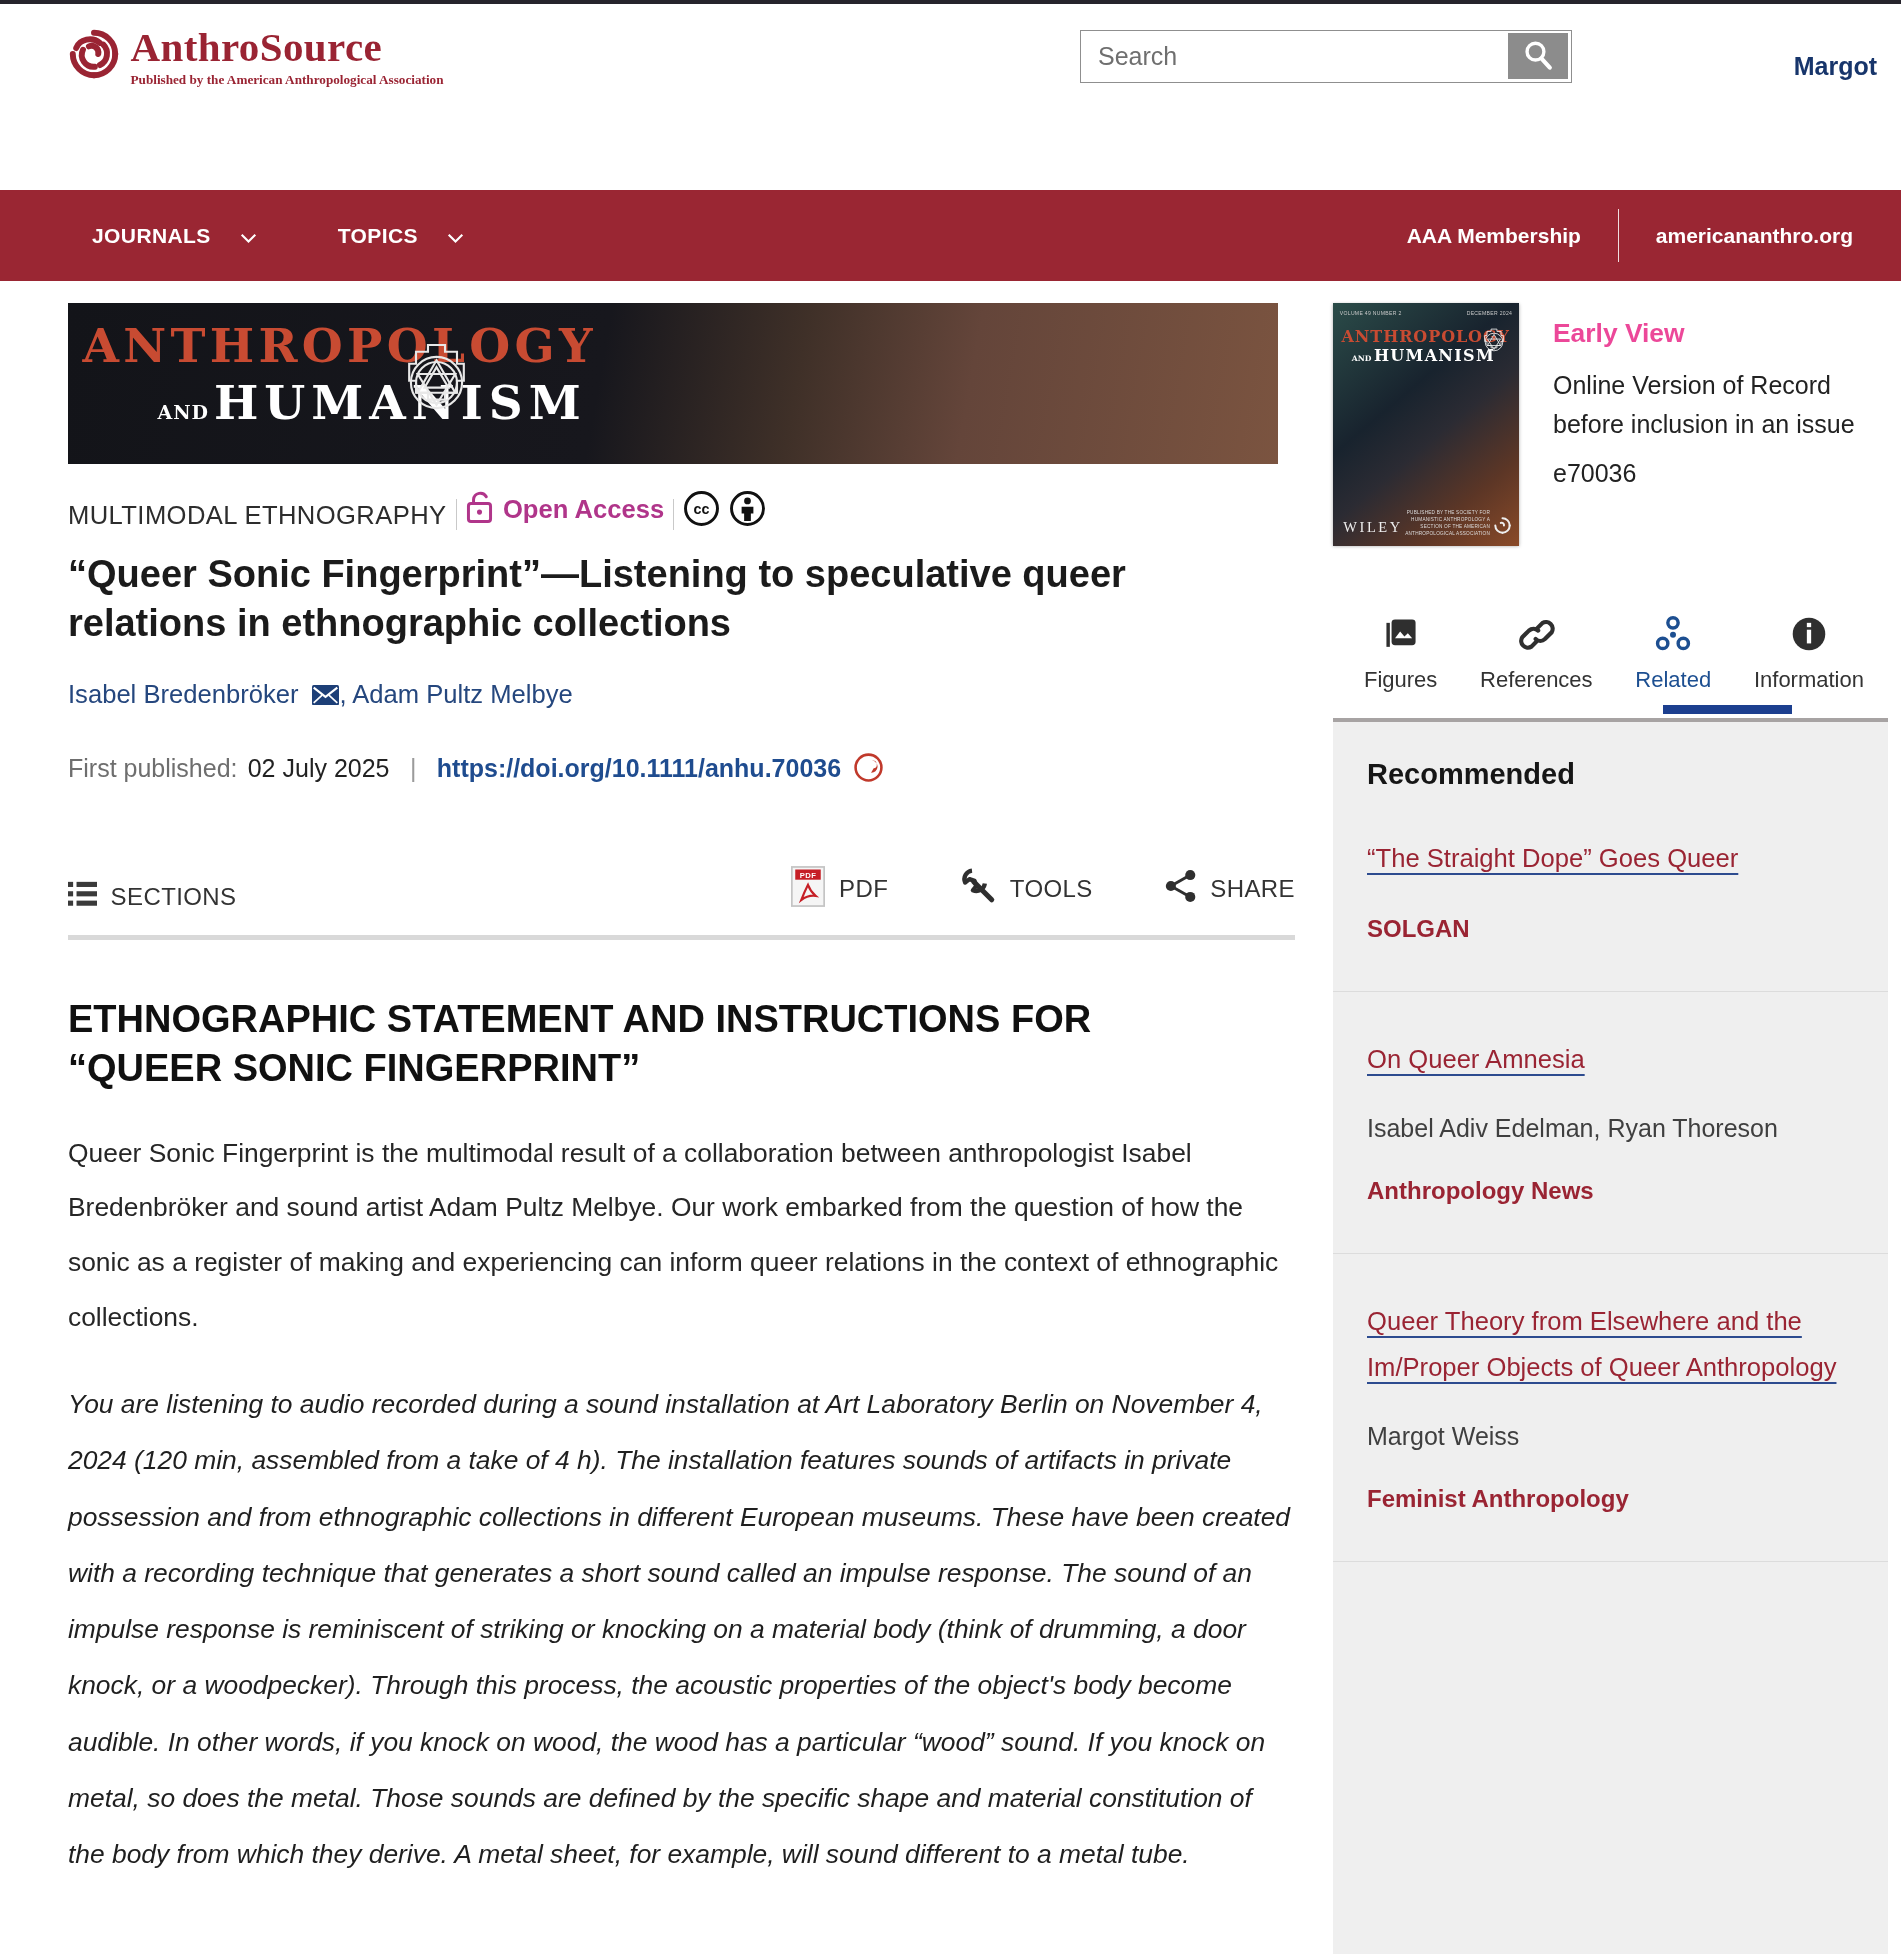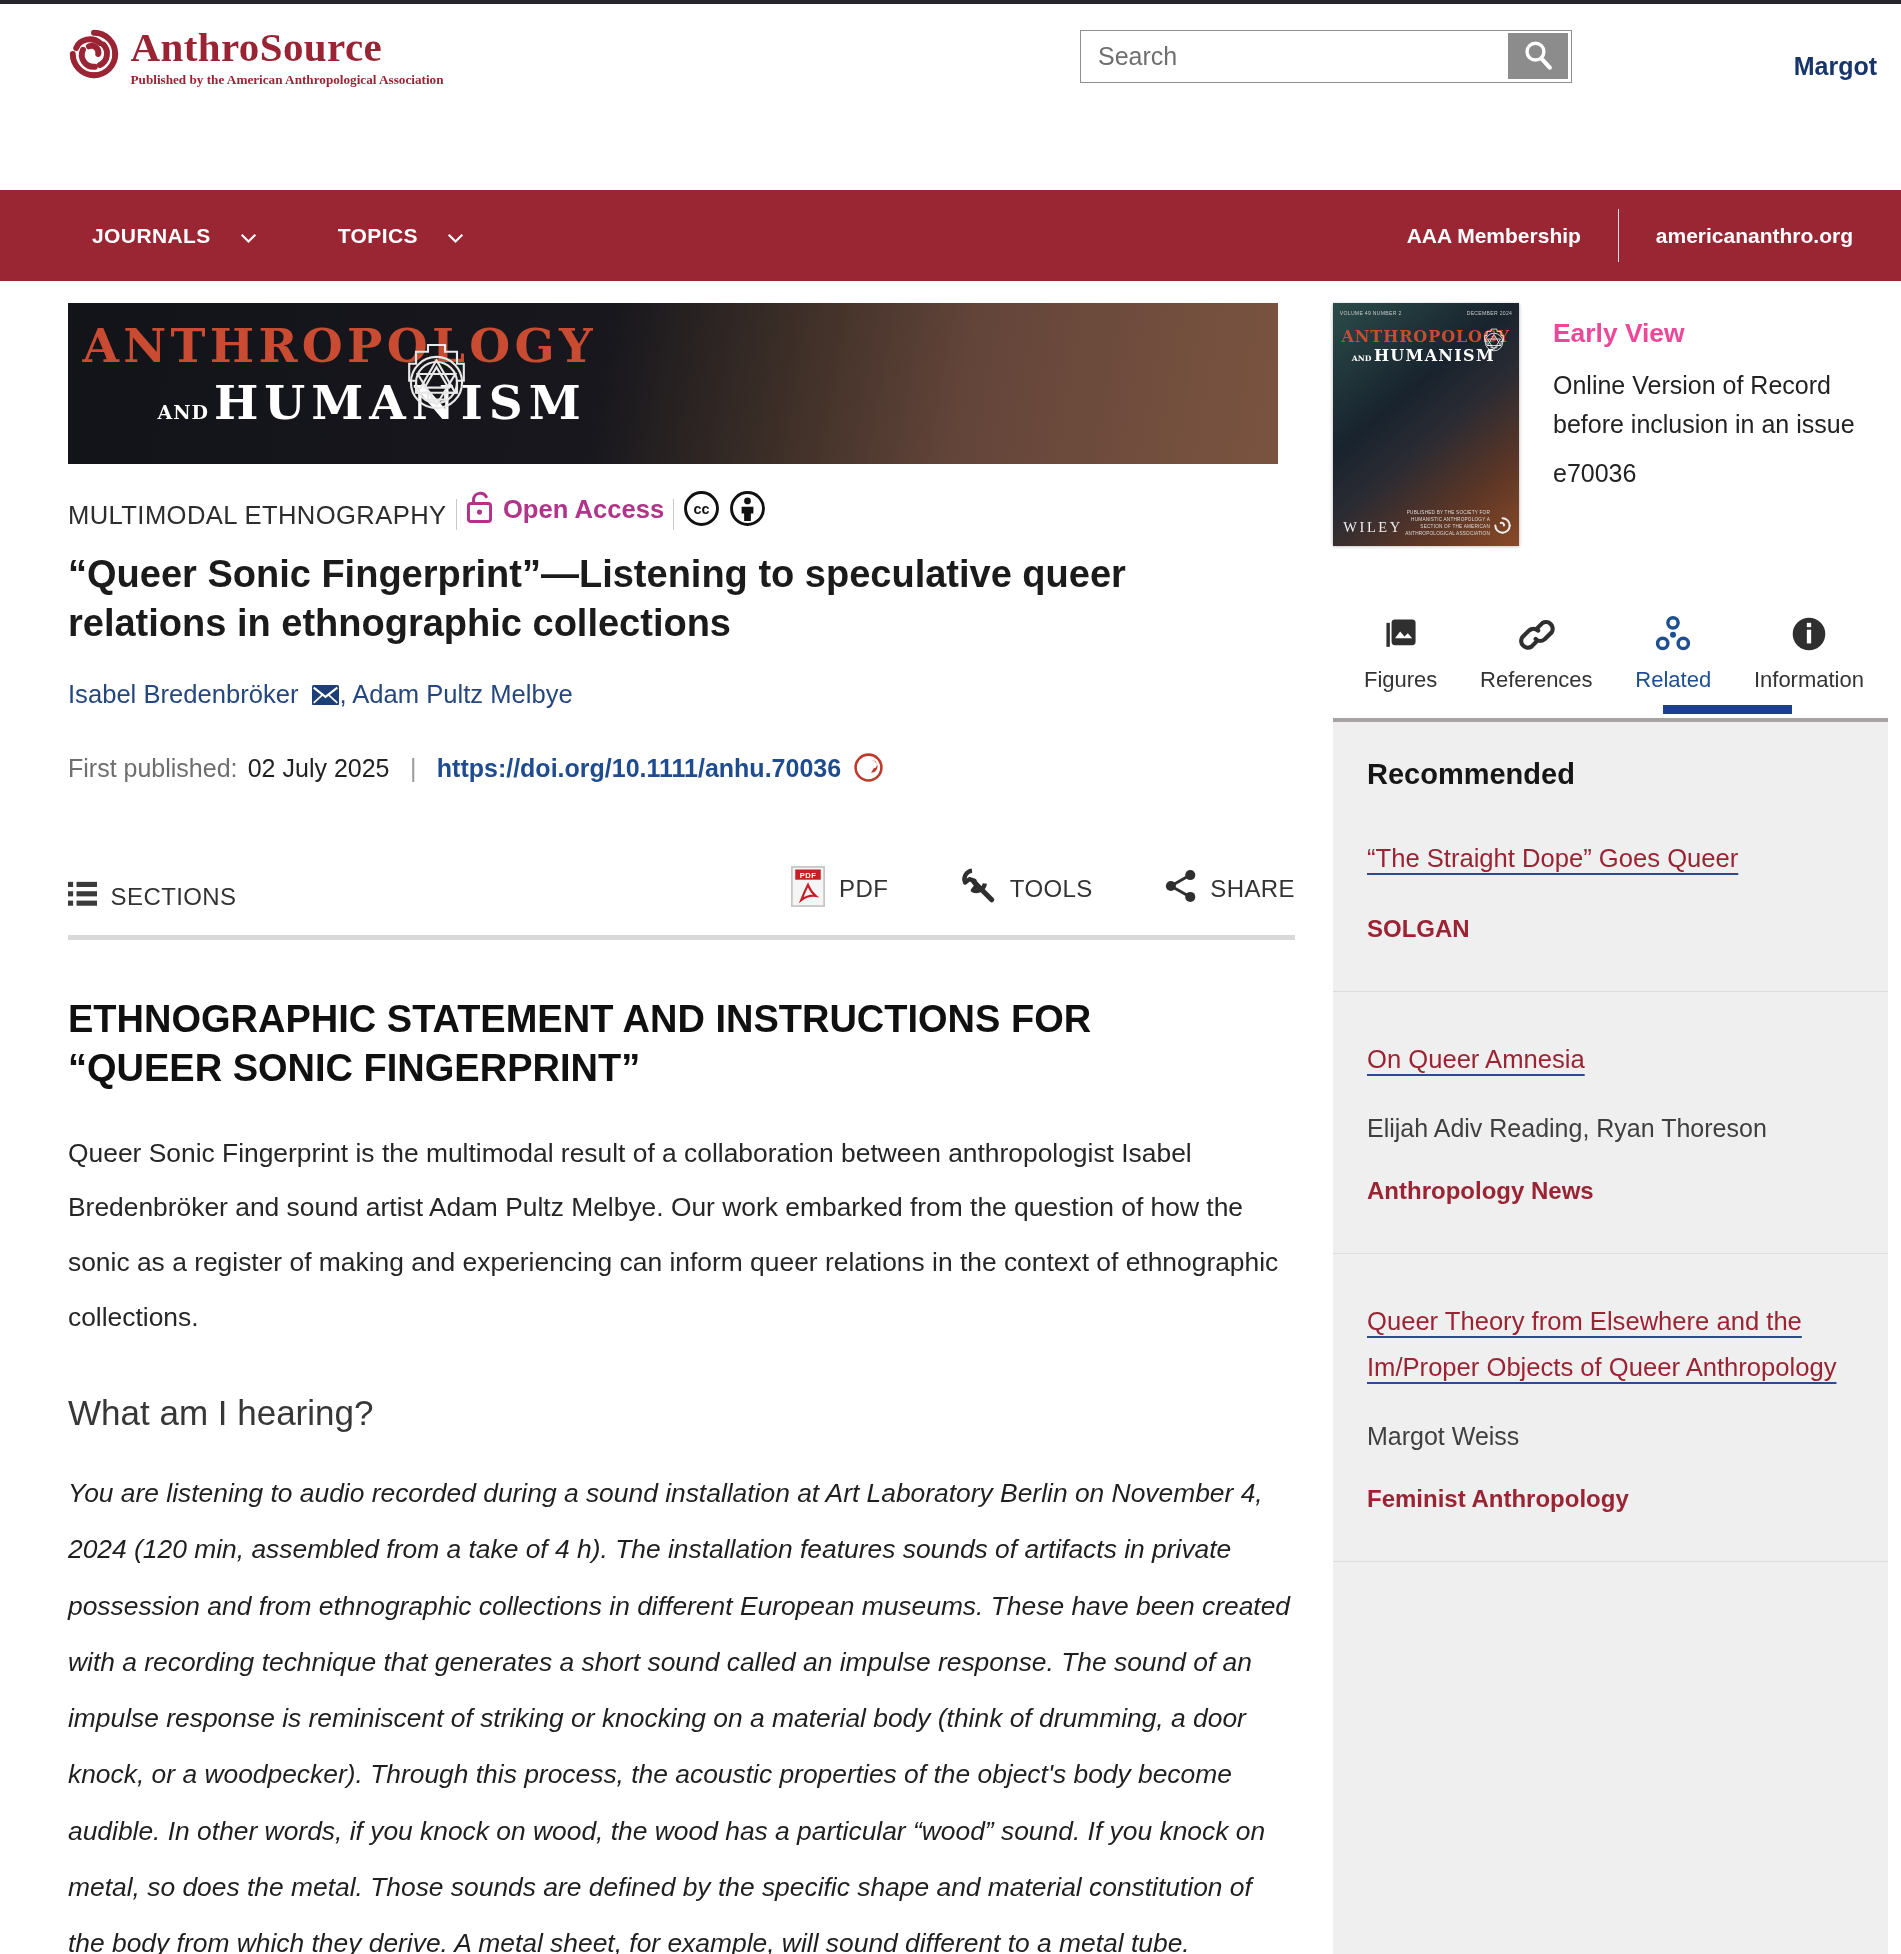--- a/index.html
+++ b/index.html
@@ -423,7 +423,7 @@
 
   <div class="rec-item">
     <a class="rec-title" href="#">On Queer Amnesia</a>
-    <div class="rec-authors">Elijah Adiv Reading, Ryan Thoreson</div>
+    <div class="rec-authors">Isabel Adiv Edelman, Ryan Thoreson</div>
     <div class="rec-journal">Anthropology News</div>
   </div>
 

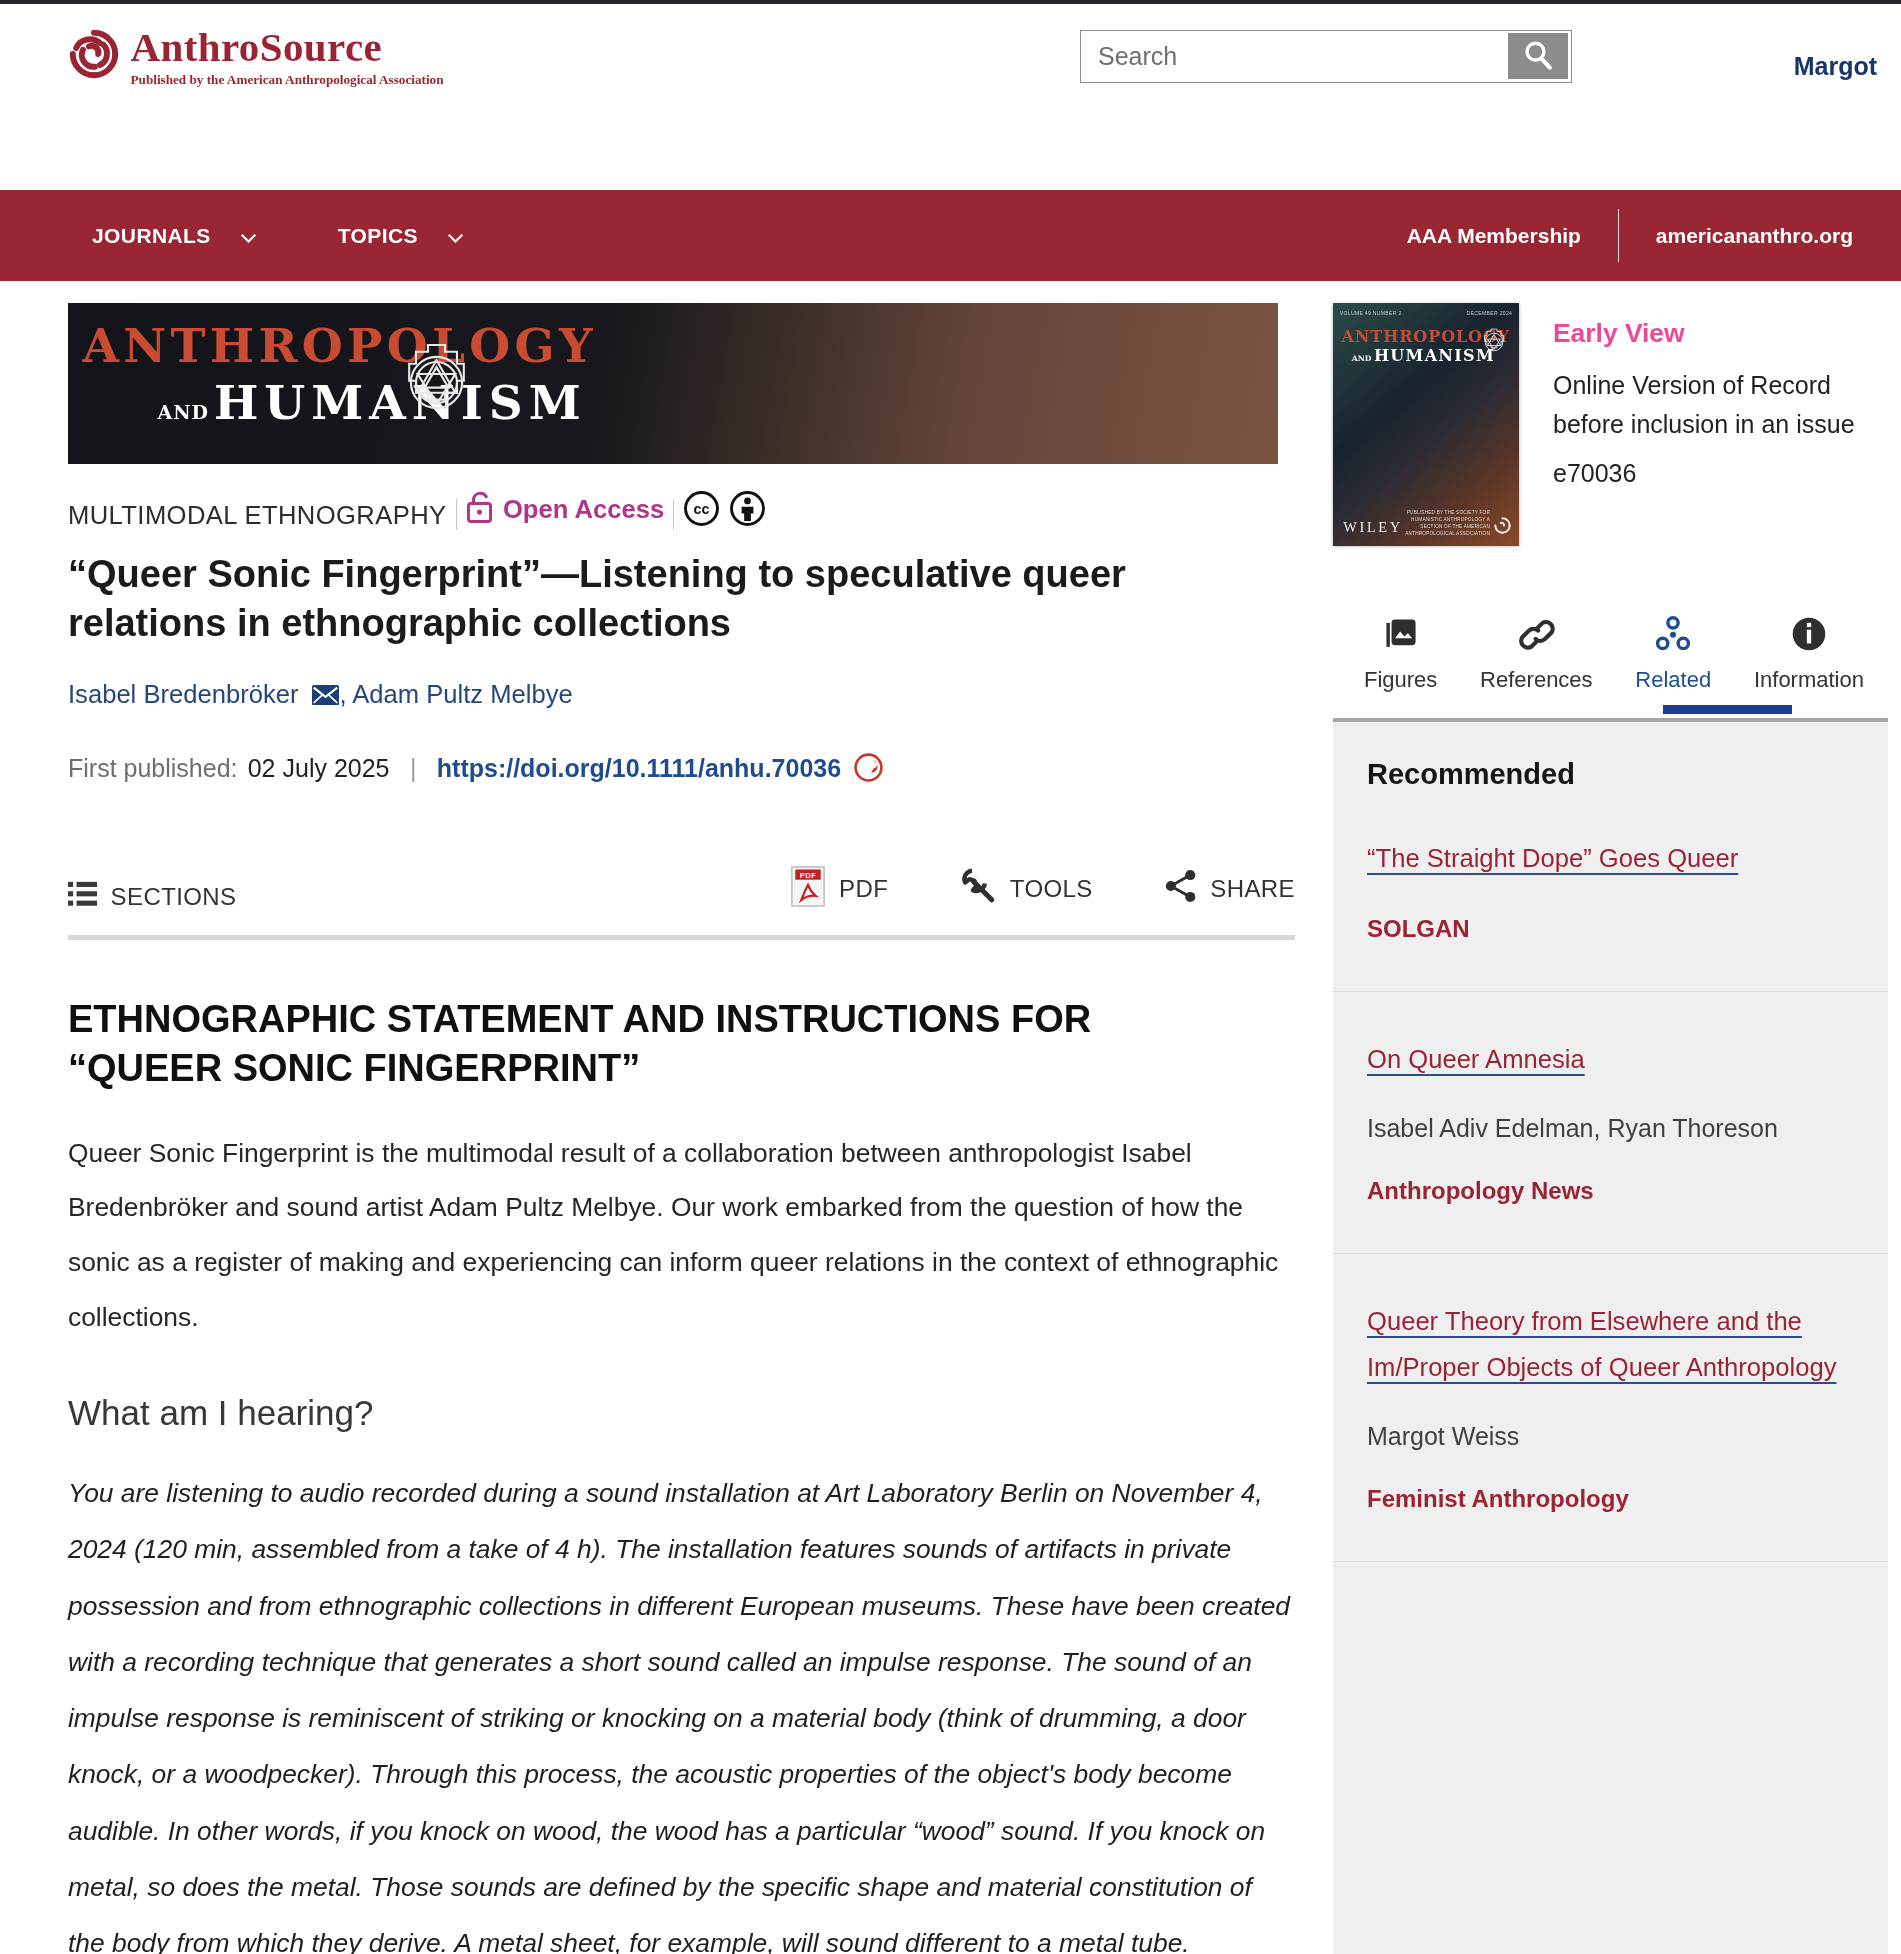--- a/index.html
+++ b/index.html
@@ -315,7 +315,6 @@
 
   <h2 class="h2">ETHNOGRAPHIC STATEMENT AND INSTRUCTIONS FOR “QUEER SONIC FINGERPRINT”</h2>
   <p class="para">Queer Sonic Fingerprint is the multimodal result of a collaboration between anthropologist Isabel Bredenbröker and sound artist Adam Pultz Melbye. Our work embarked from the question of how the sonic as a register of making and experiencing can inform queer relations in the context of ethnographic collections.</p>
-  <h3 class="h3">What am I hearing?</h3>
   <p class="para para-italic">You are listening to audio recorded during a sound installation at Art Laboratory Berlin on November 4, 2024 (120 min, assembled from a take of 4 h). The installation features sounds of artifacts in private possession and from ethnographic collections in different European museums. These have been created with a recording technique that generates a short sound called an impulse response. The sound of an impulse response is reminiscent of striking or knocking on a material body (think of drumming, a door knock, or a woodpecker). Through this process, the acoustic properties of the object's body become audible. In other words, if you knock on wood, the wood has a particular “wood” sound. If you knock on metal, so does the metal. Those sounds are defined by the specific shape and material constitution of the body from which they derive. A metal sheet, for example, will sound different to a metal tube.</p>
 
 </div>

